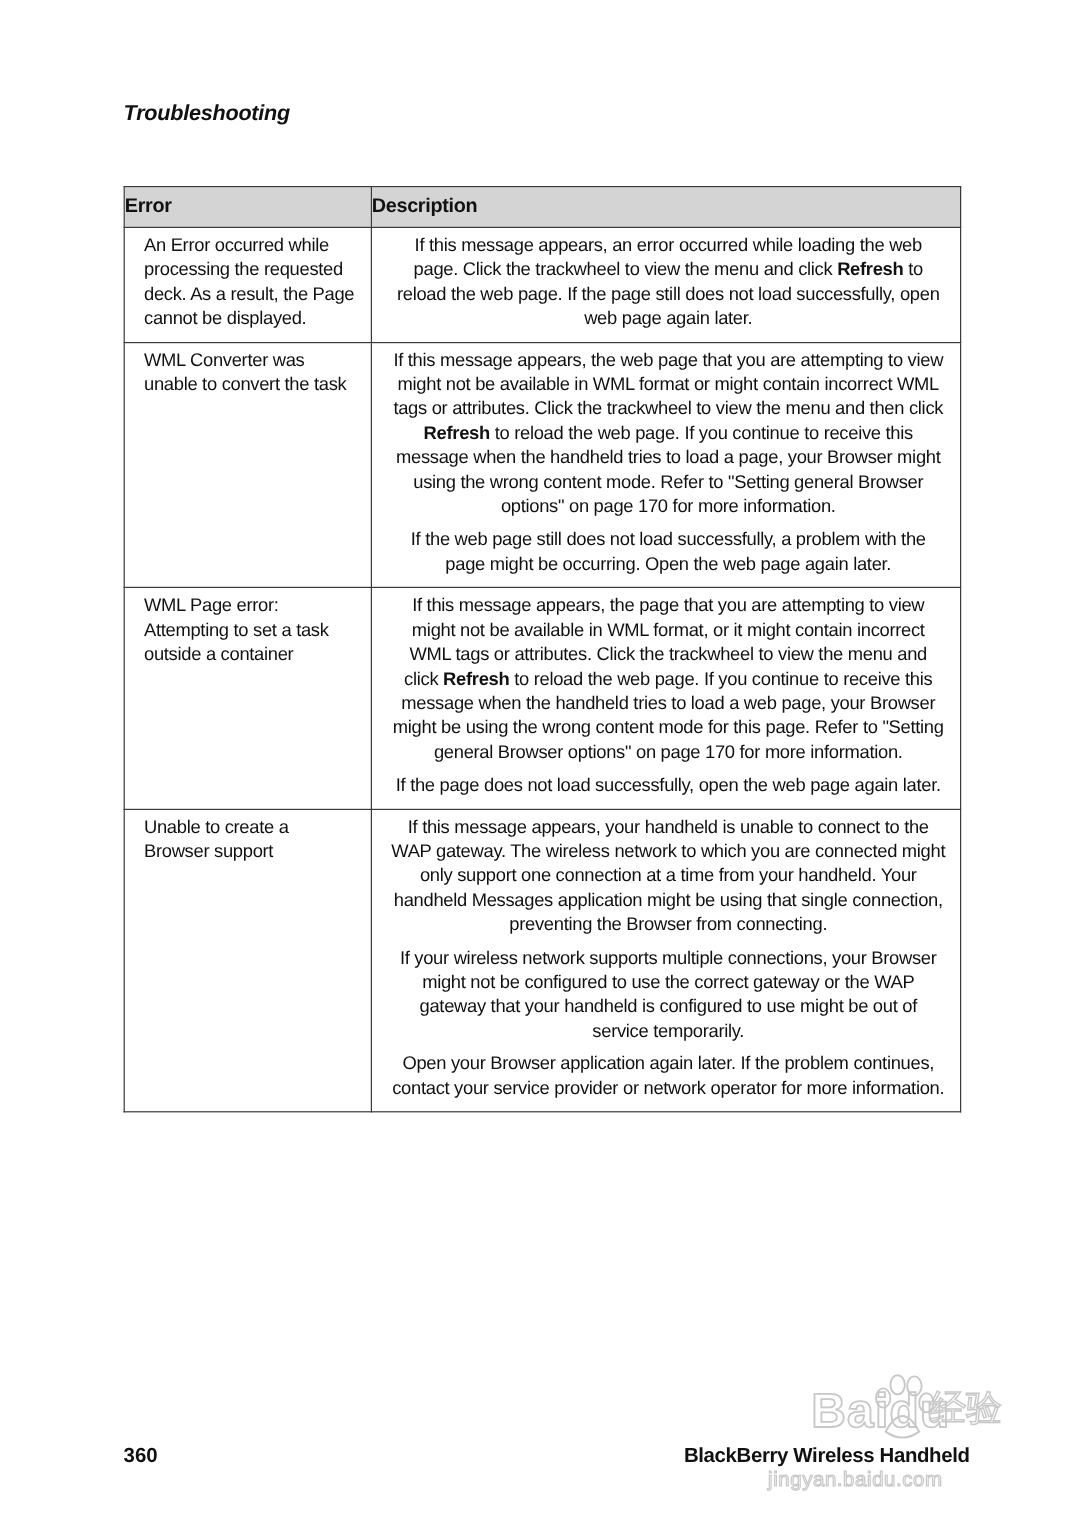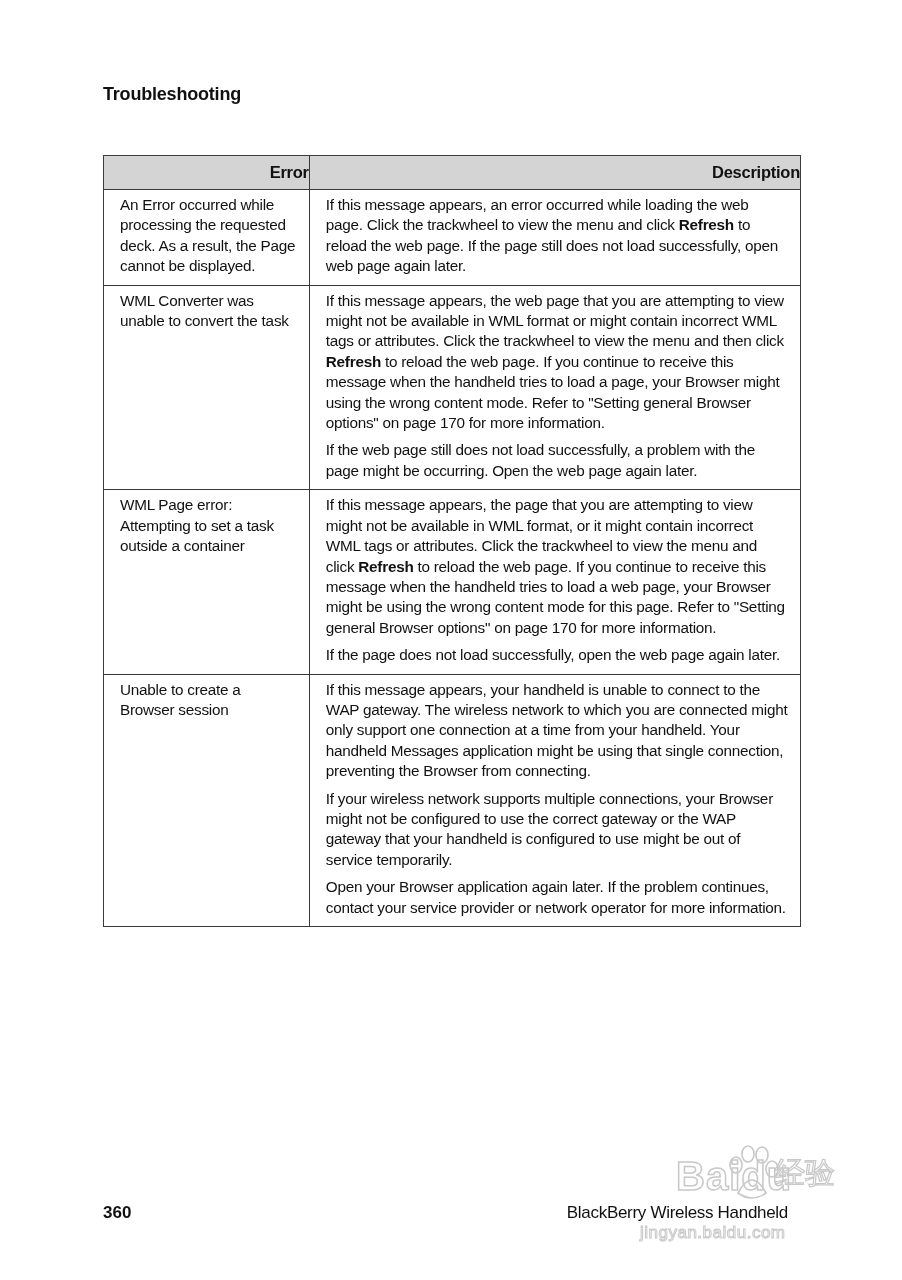--- a/index.html
+++ b/index.html
@@ -23,6 +23,7 @@
       font-weight: bold;
       letter-spacing: -0.2px;
       margin: 0;
+      font-style: italic;
     }
     table.trouble {
       position: absolute;

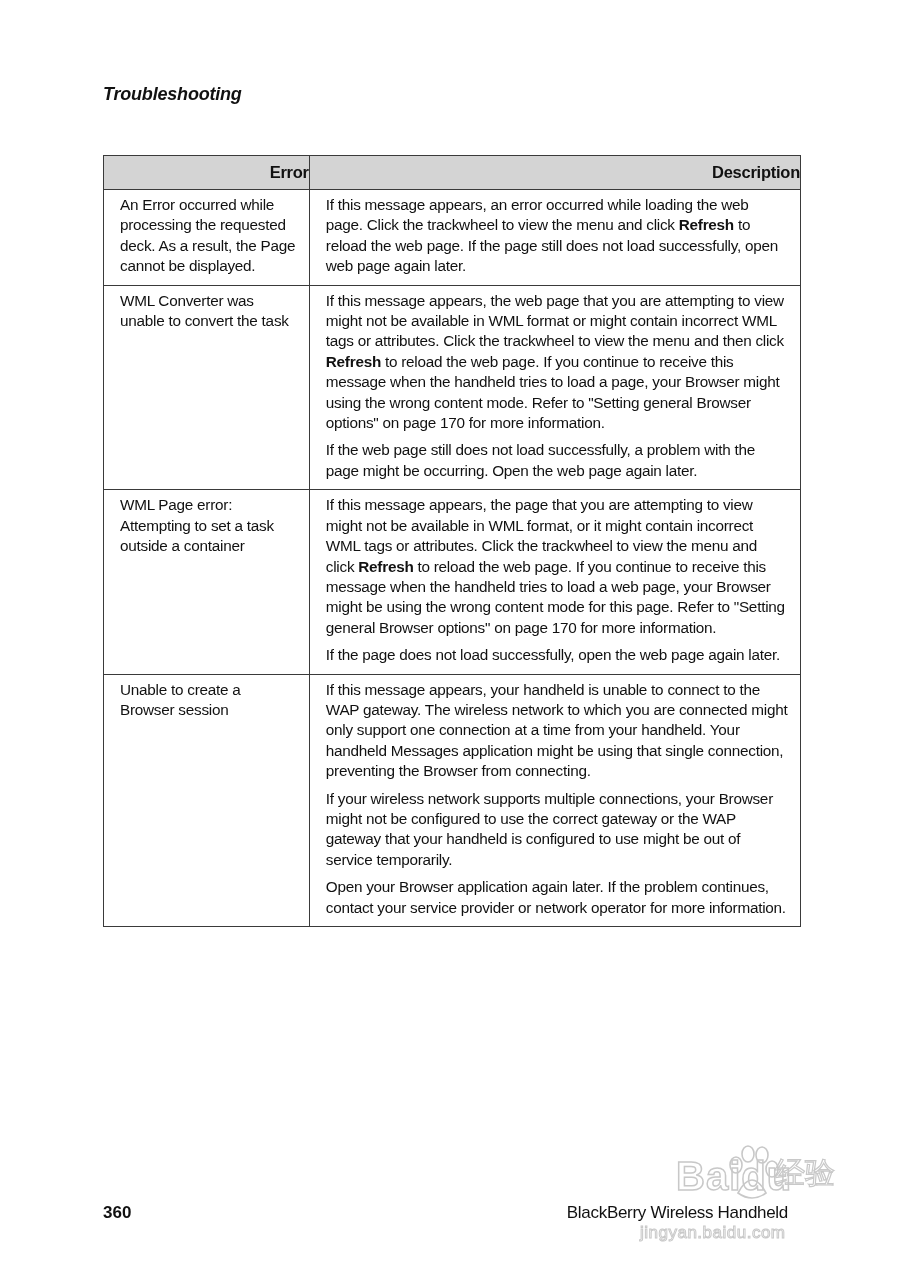--- a/index.html
+++ b/index.html
@@ -44,7 +44,7 @@
       background: #d4d4d4;
       font-weight: bold;
       font-size: 16.5px;
-      text-align: right;
+      text-align: left;
       height: 33px;
       padding: 0;
       vertical-align: middle;

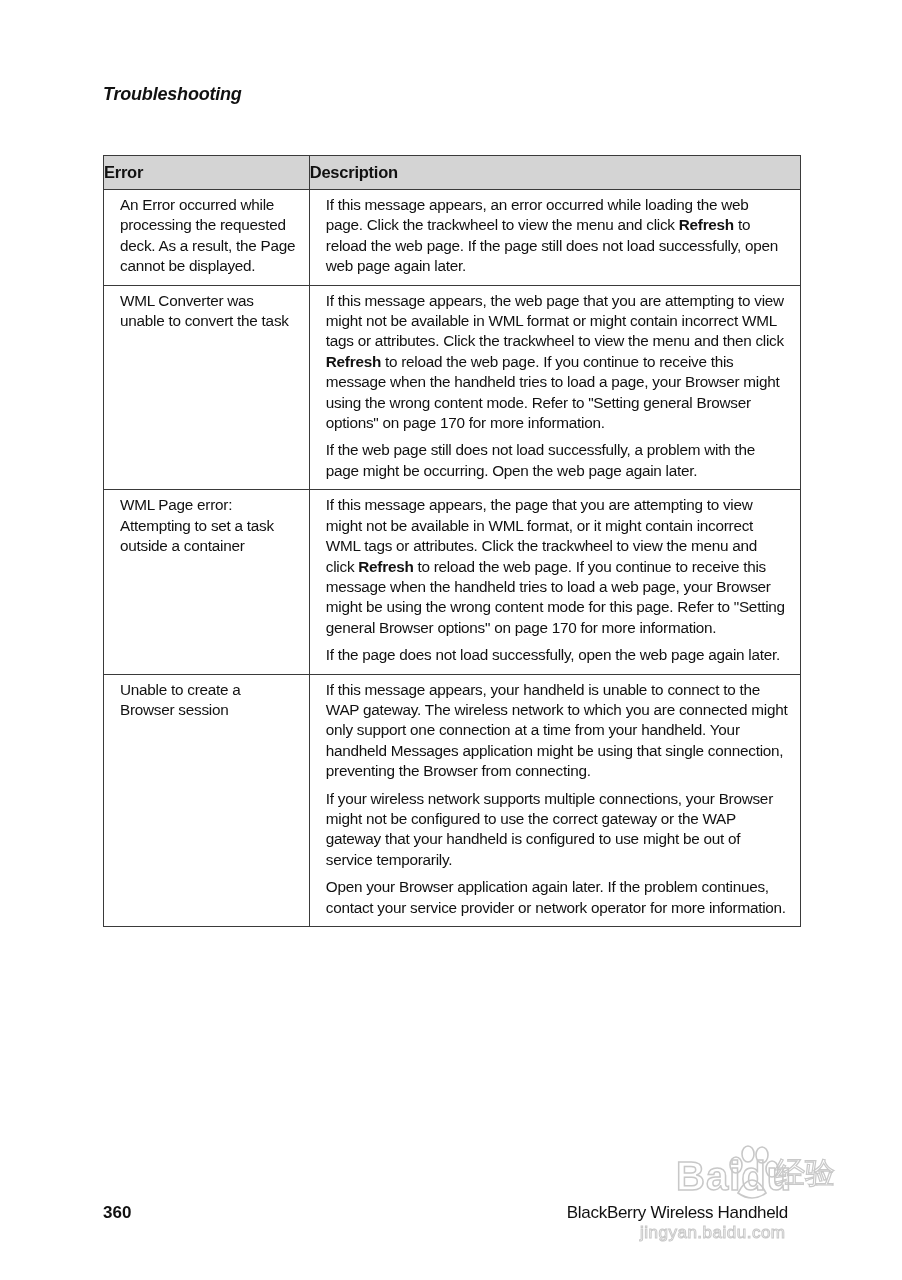--- a/index.html
+++ b/index.html
@@ -57,6 +57,7 @@
     }
     table.trouble td.desc p {
       margin: 0 0 7px 0;
+      text-align: center;
     }
     table.trouble td.desc p:last-child {
       margin-bottom: 0;

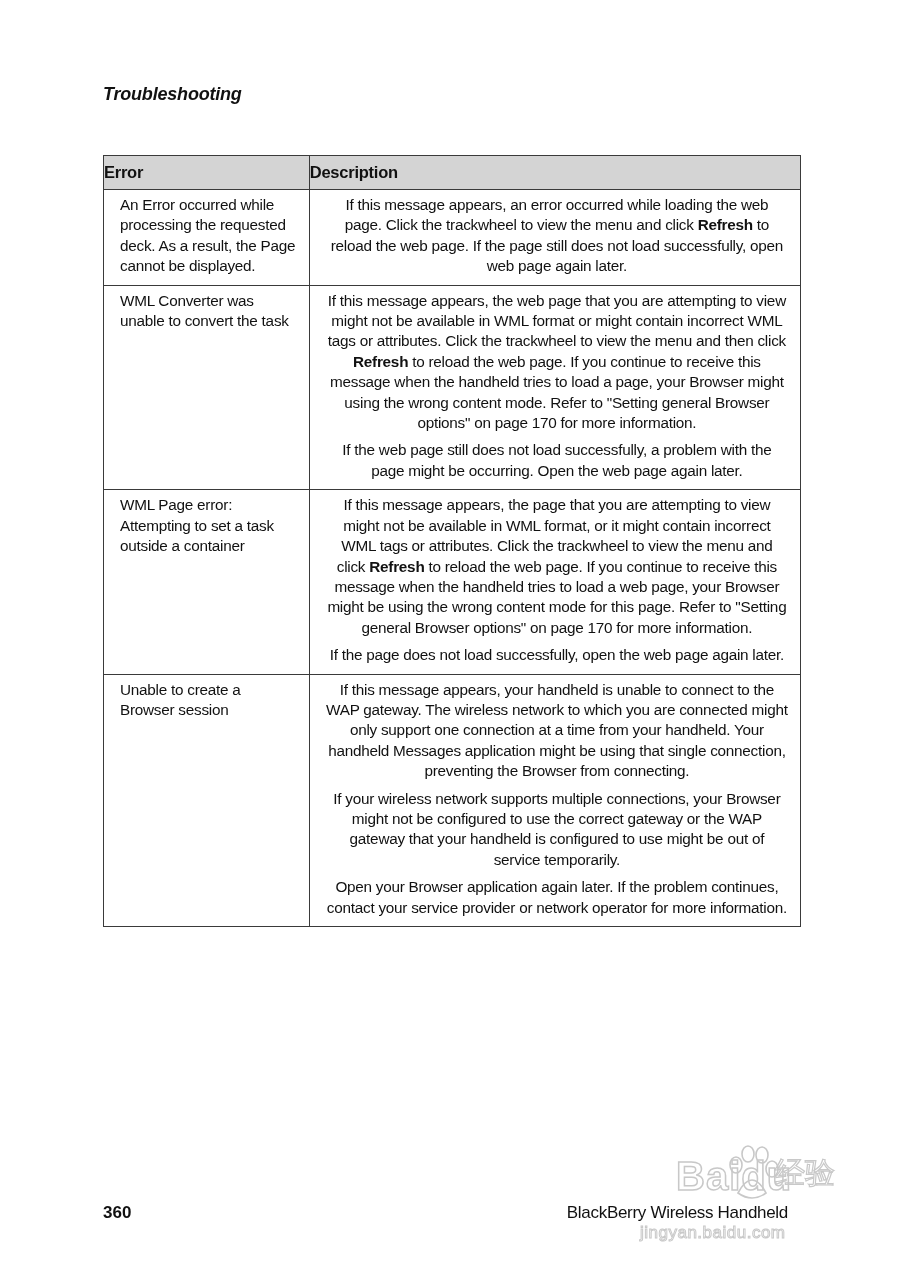--- a/index.html
+++ b/index.html
@@ -164,7 +164,7 @@
     </tr>
 
     <tr>
-      <td>Unable to create a Browser session</td>
+      <td>Unable to create a Browser support</td>
       <td class="desc">
         <p><span>If this message appears, your handheld is unable to connect to the WAP gateway. The wireless network to which you are connected might only support one connection at a time from your handheld. Your handheld Messages application might be using that single connection, preventing the Browser from connecting.</span></p>
         <p><span>If your wireless network supports multiple connections, your Browser might not be configured to use the correct gateway or the WAP gateway that your handheld is configured to use might be out of service temporarily.</span></p>

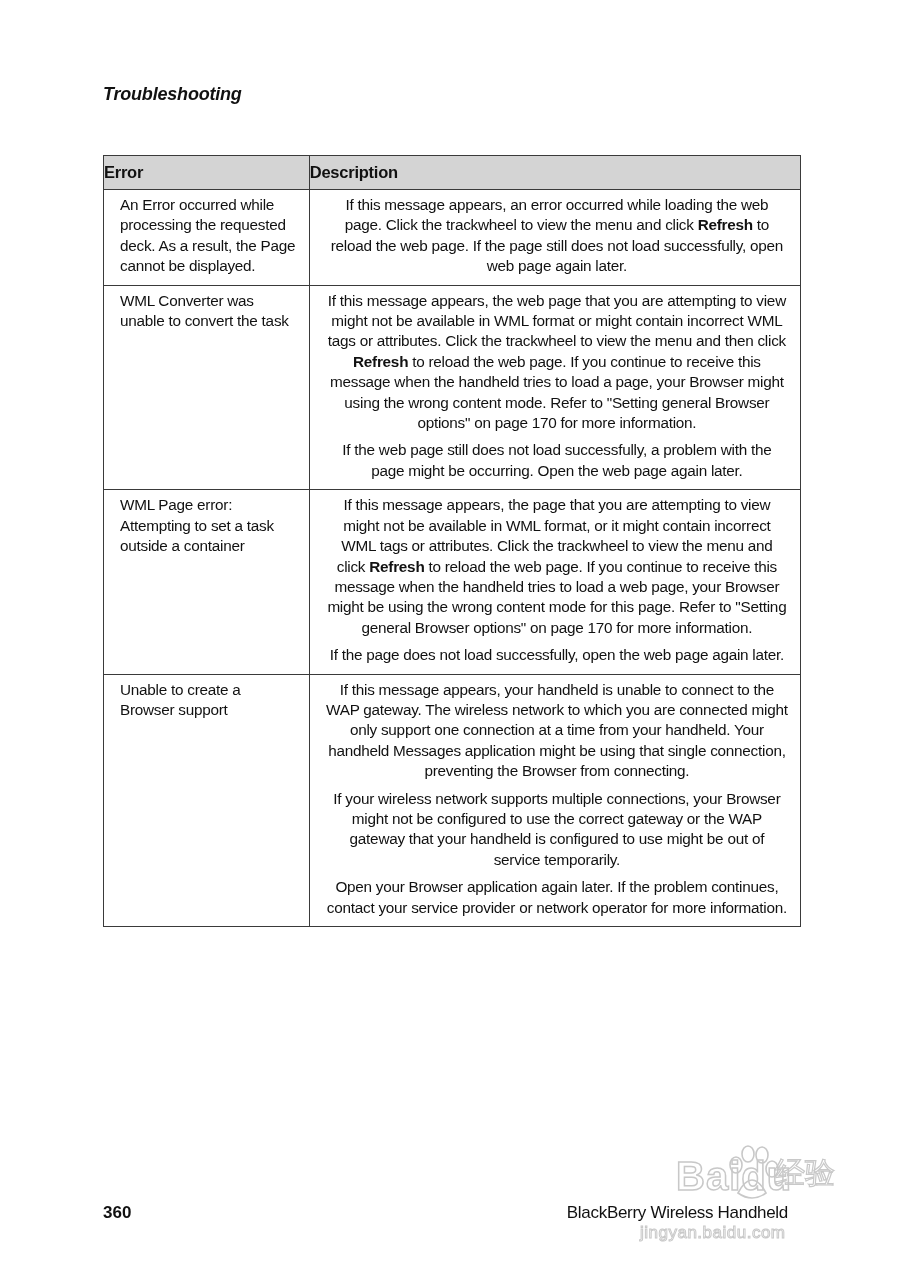--- a/index.html
+++ b/index.html
@@ -72,10 +72,10 @@
     }
     .footer-title {
       position: absolute;
-      right: 114px;
+      right: 94px;
       top: 1203px;
       font-size: 17px;
-      font-weight: normal;
+      font-weight: bold;
       letter-spacing: -0.3px;
     }
     .watermark {

